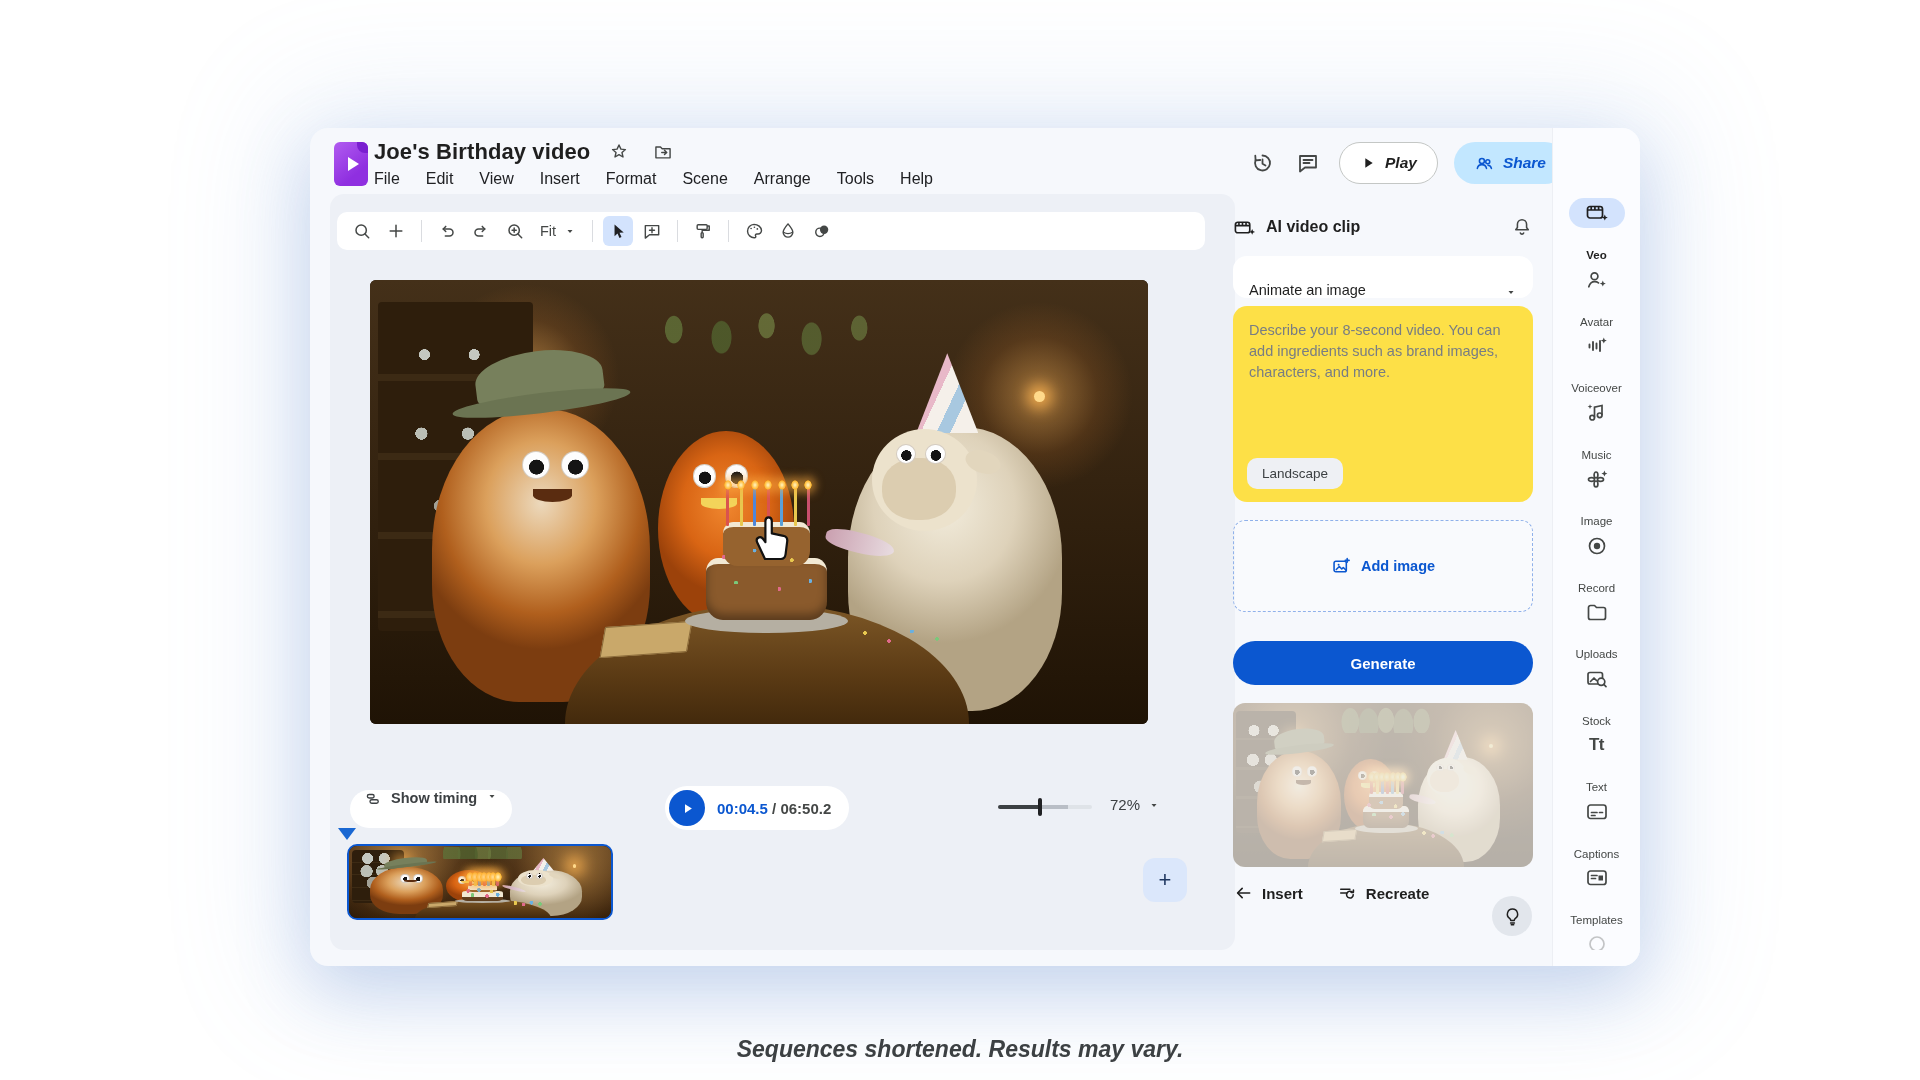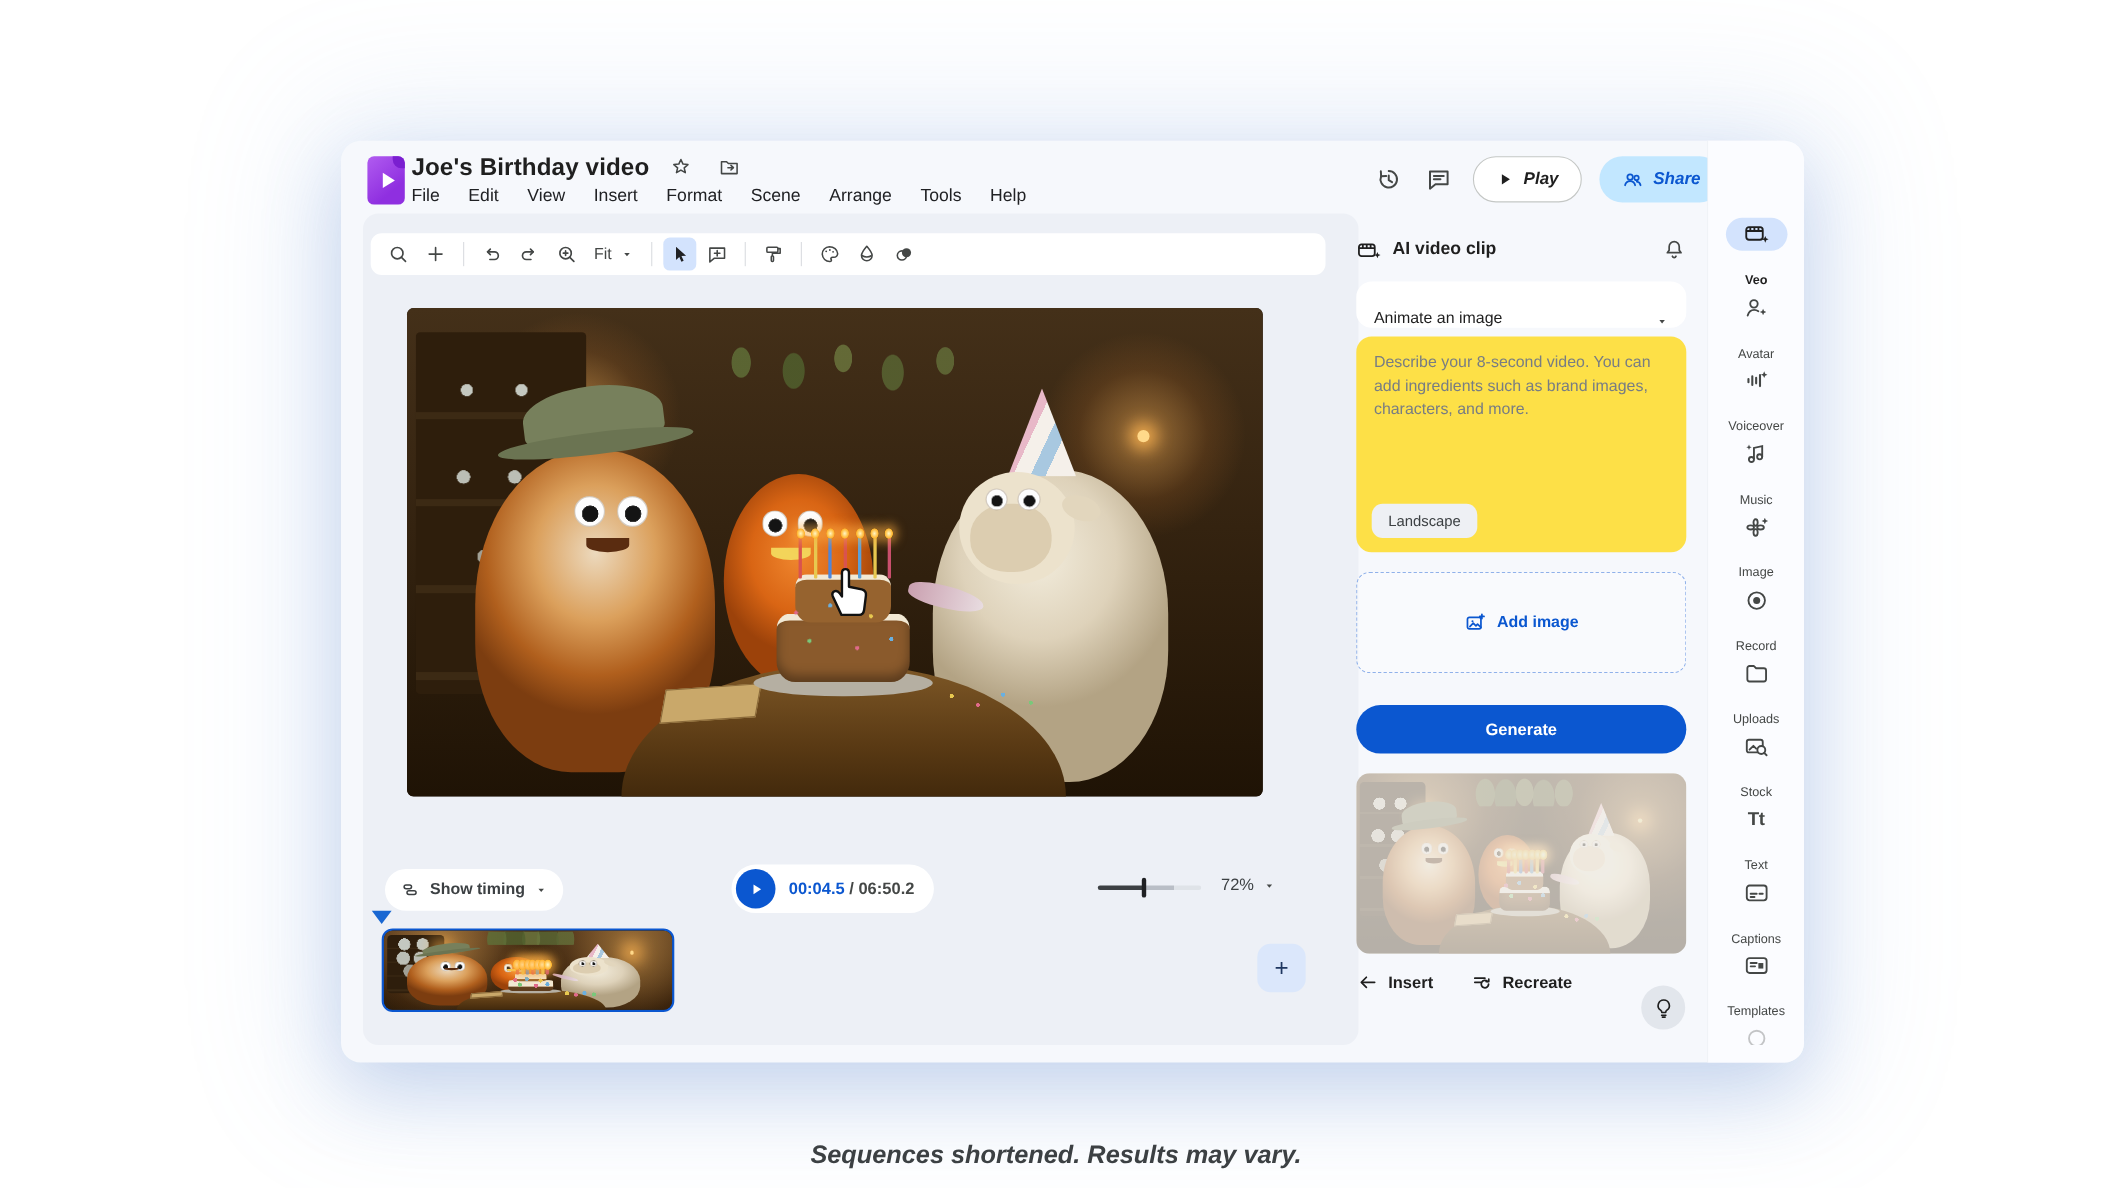--- a/index.html
+++ b/index.html
@@ -138,7 +138,7 @@
 
   
   .show-timing { position:absolute; left:40px; top:662px; height:38px; background:#fff; border-radius:19px;
-    display:flex; align-items:center; gap:9px; padding:0 14px; font-size:14.5px; color:#3c4043; font-weight:600; }
+    display:flex; gap:9px; padding:0 14px; font-size:14.5px; color:#3c4043; font-weight:600; }
   .time-pill { position:absolute; left:355px; top:658px; height:44px; background:#fff; border-radius:22px;
     display:flex; align-items:center; gap:12px; padding:0 18px 0 4px; }
   .play-circle { width:36px; height:36px; border-radius:50%; background:#0b57d0;

